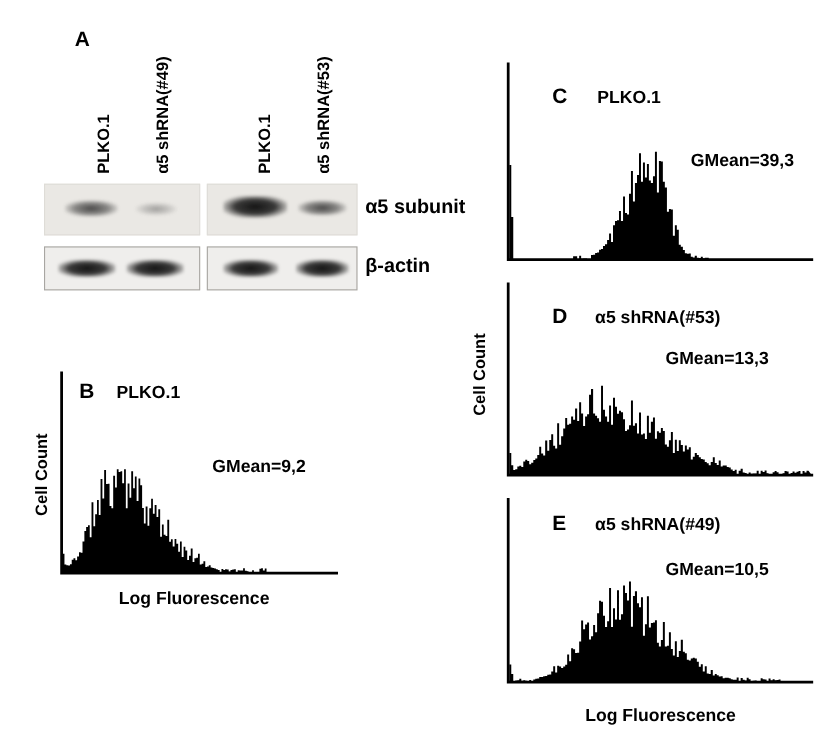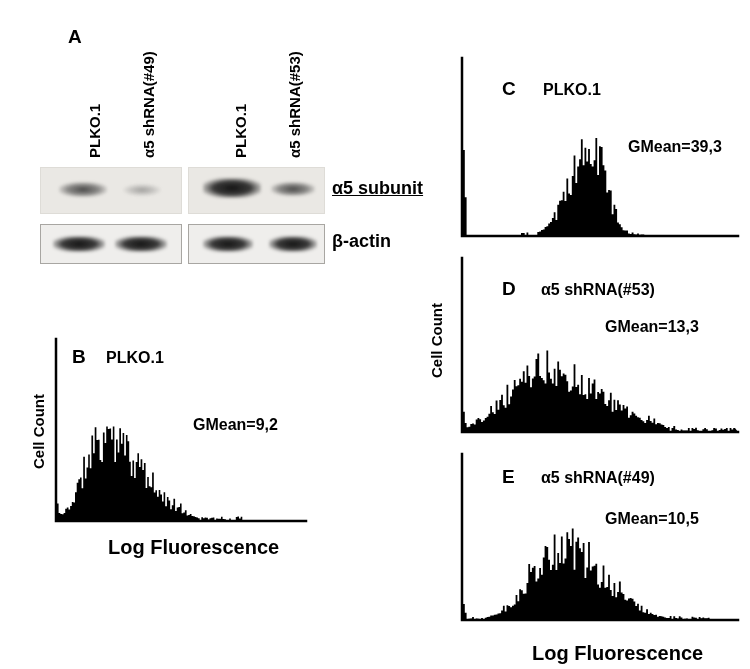--- a/index.html
+++ b/index.html
@@ -44,7 +44,7 @@
     <div class="band b-strong" style="left:14px;top:10px;width:58px;height:20px;"></div>
     <div class="band b-med" style="left:82px;top:14px;width:44px;height:14px;"></div>
   </div>
-  <div class="abs row-label" style="left:332px;top:178px;text-decoration:underline;">α5 subunit</div>
+  <div class="abs row-label" style="left:332px;top:178px;">α5 subunit</div>
 
   <div class="actin-box" style="left:40px;top:224px;width:140px;height:38px;">
     <div class="band b-strong" style="left:12px;top:11px;width:52px;height:16px;"></div>

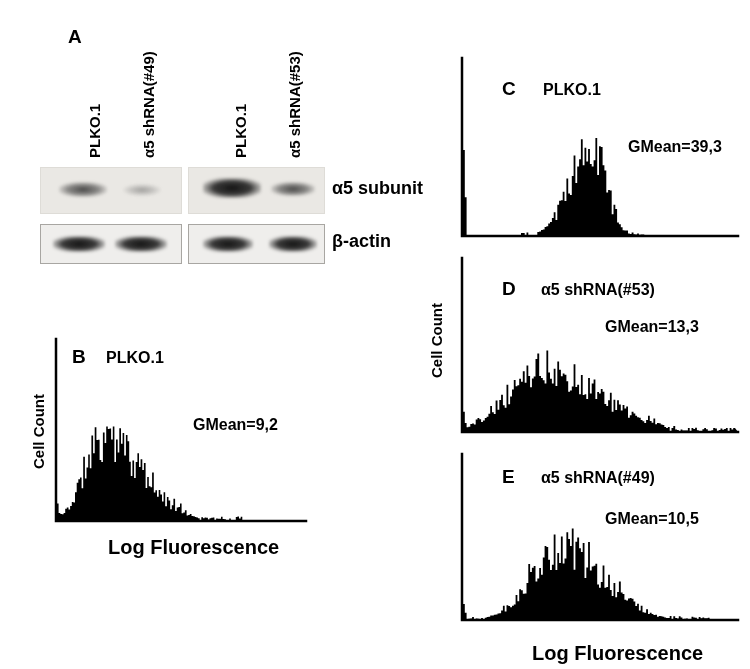--- a/index.html
+++ b/index.html
@@ -9,7 +9,7 @@
   .panel-letter{font-size:19px;font-weight:bold;letter-spacing:.5px;}
   .plot-title{font-size:16px;font-weight:bold;}
   .gmean{font-size:16px;font-weight:bold;}
-  .axis-x{font-size:20px;font-weight:bold;}
+  .axis-x{font-size:16px;font-weight:bold;}
   .vlabel{position:absolute;font-size:15px;font-weight:bold;white-space:nowrap;
           transform:rotate(-90deg);transform-origin:0 0;}
   .lane{position:absolute;font-size:15px;font-weight:bold;white-space:nowrap;

